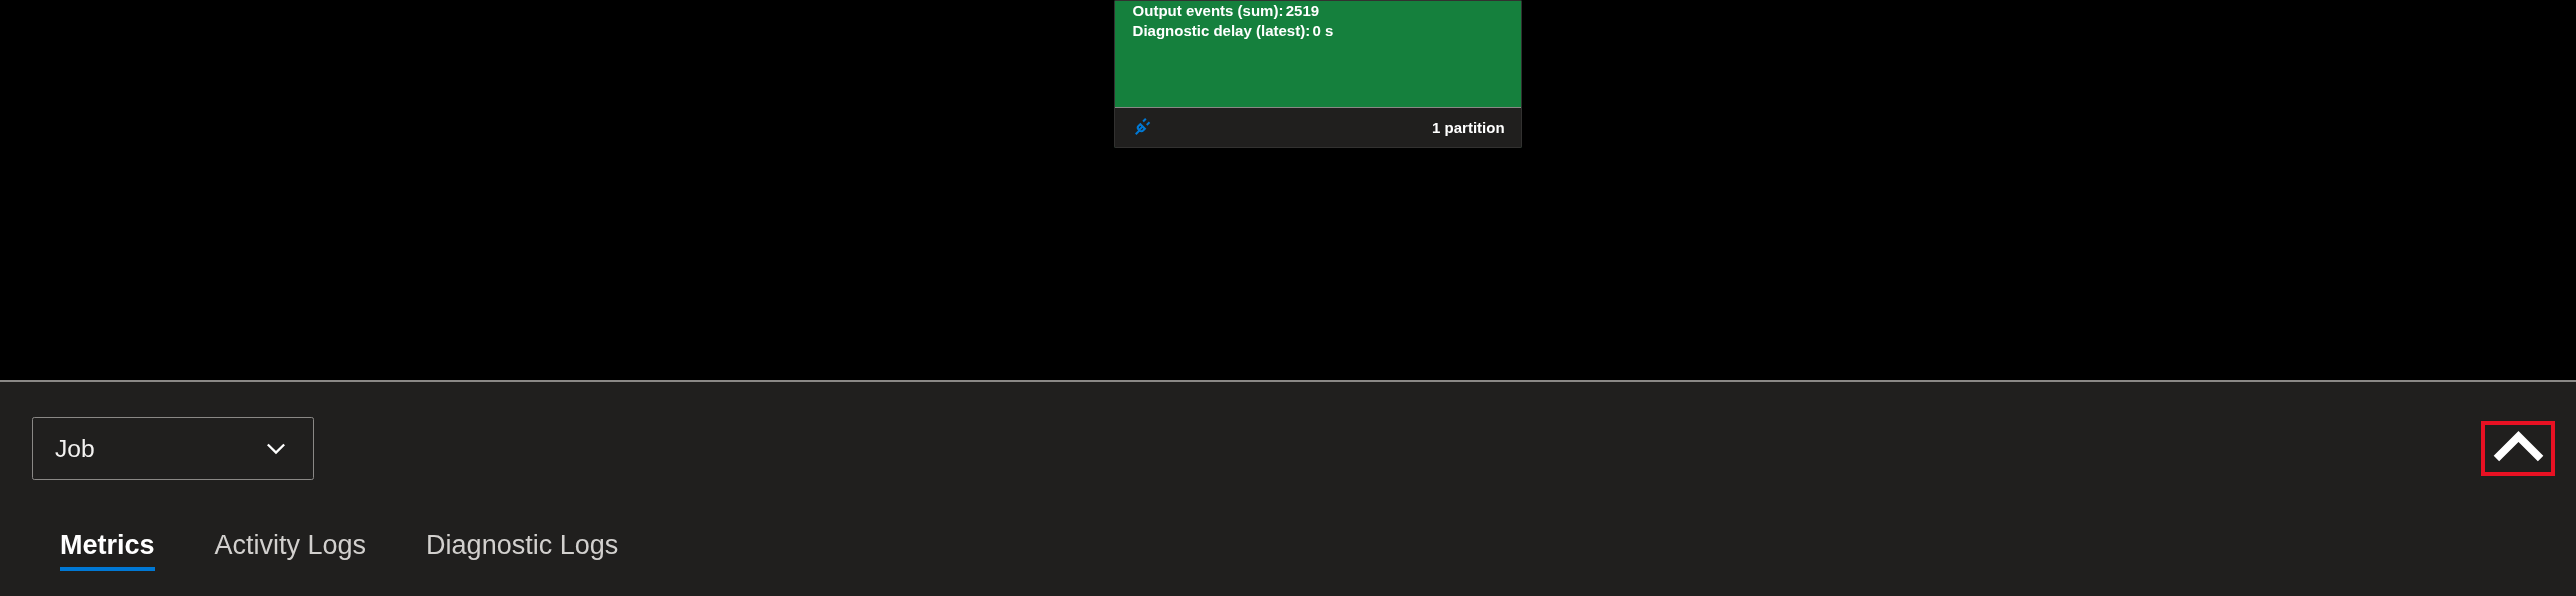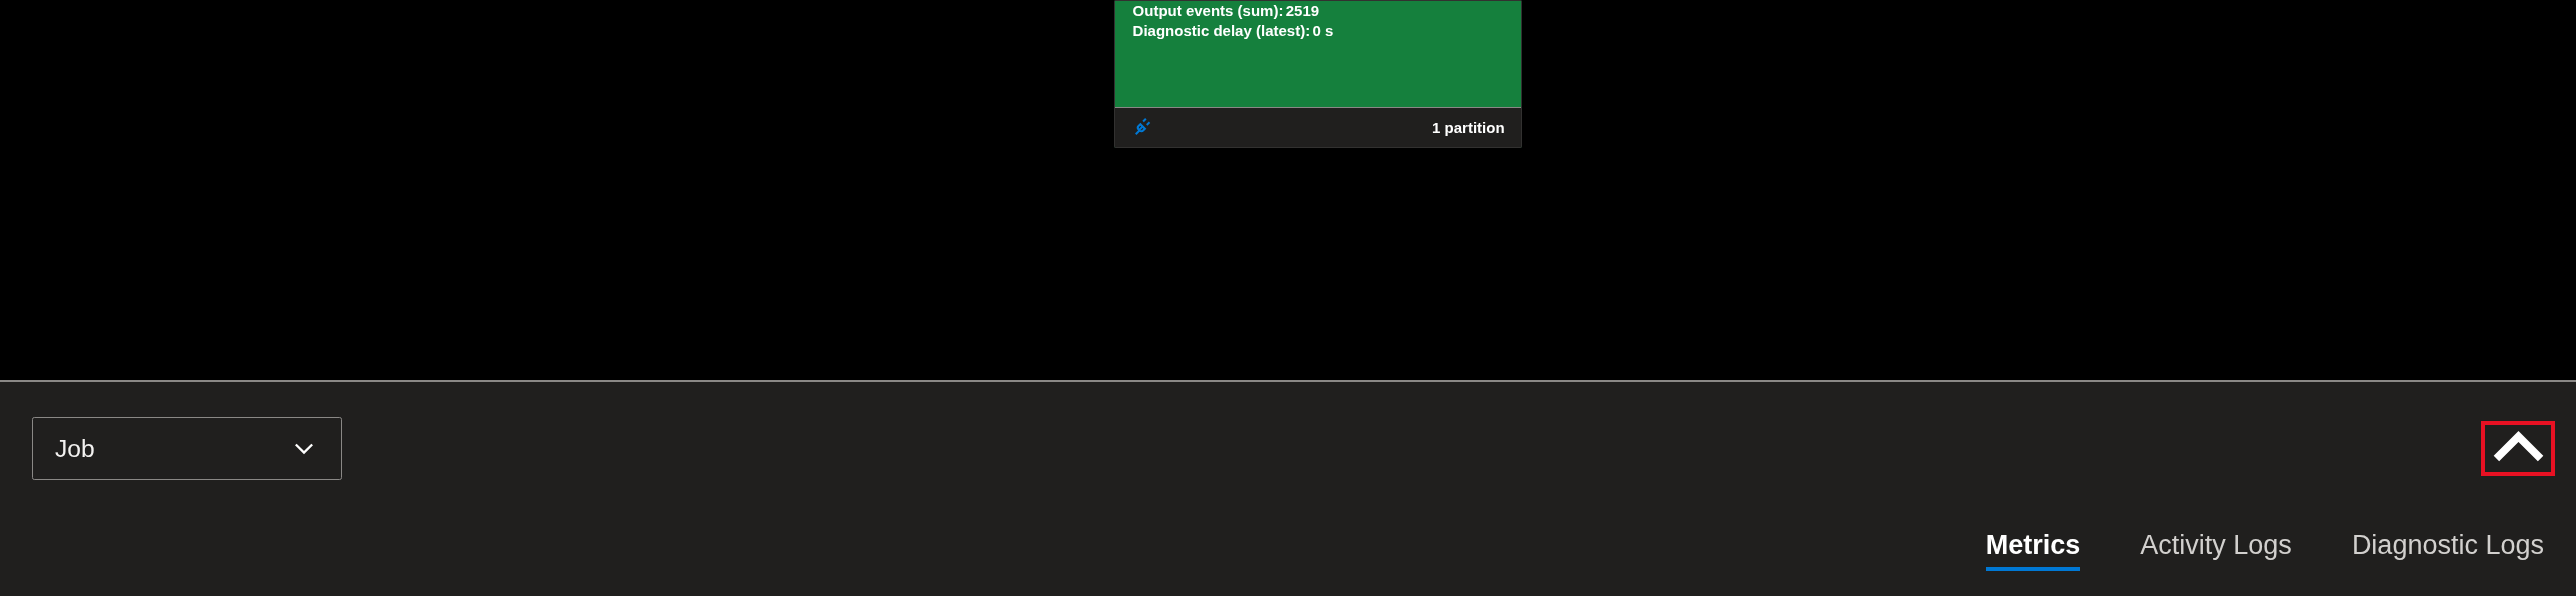--- a/index.html
+++ b/index.html
@@ -90,7 +90,7 @@
     
     .select-wrapper {
       position: relative;
-      width: 310px;
+      width: 282px;
       height: 63px;
       border: 1.2px solid #8a8886;
       border-radius: 2.3px;

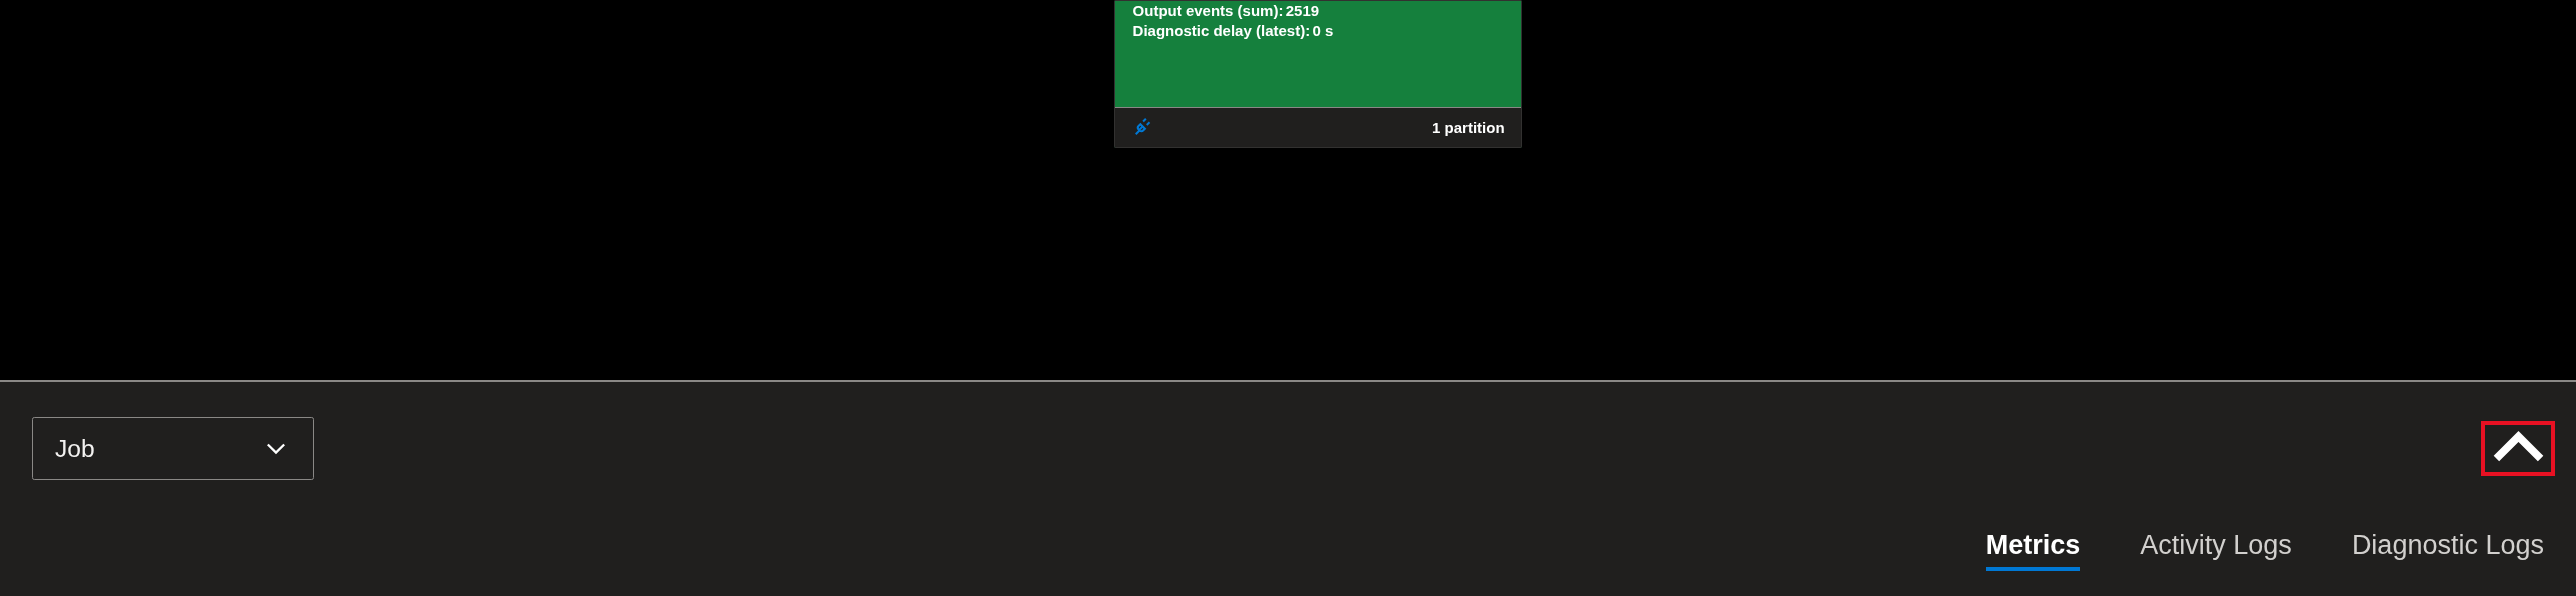--- a/index.html
+++ b/index.html
@@ -142,7 +142,6 @@
       gap: 60px;
       margin-top: 50px;
       margin-left: 28px;
-      justify-content: flex-end;
     }
     .tab {
       font-size: 27px;

